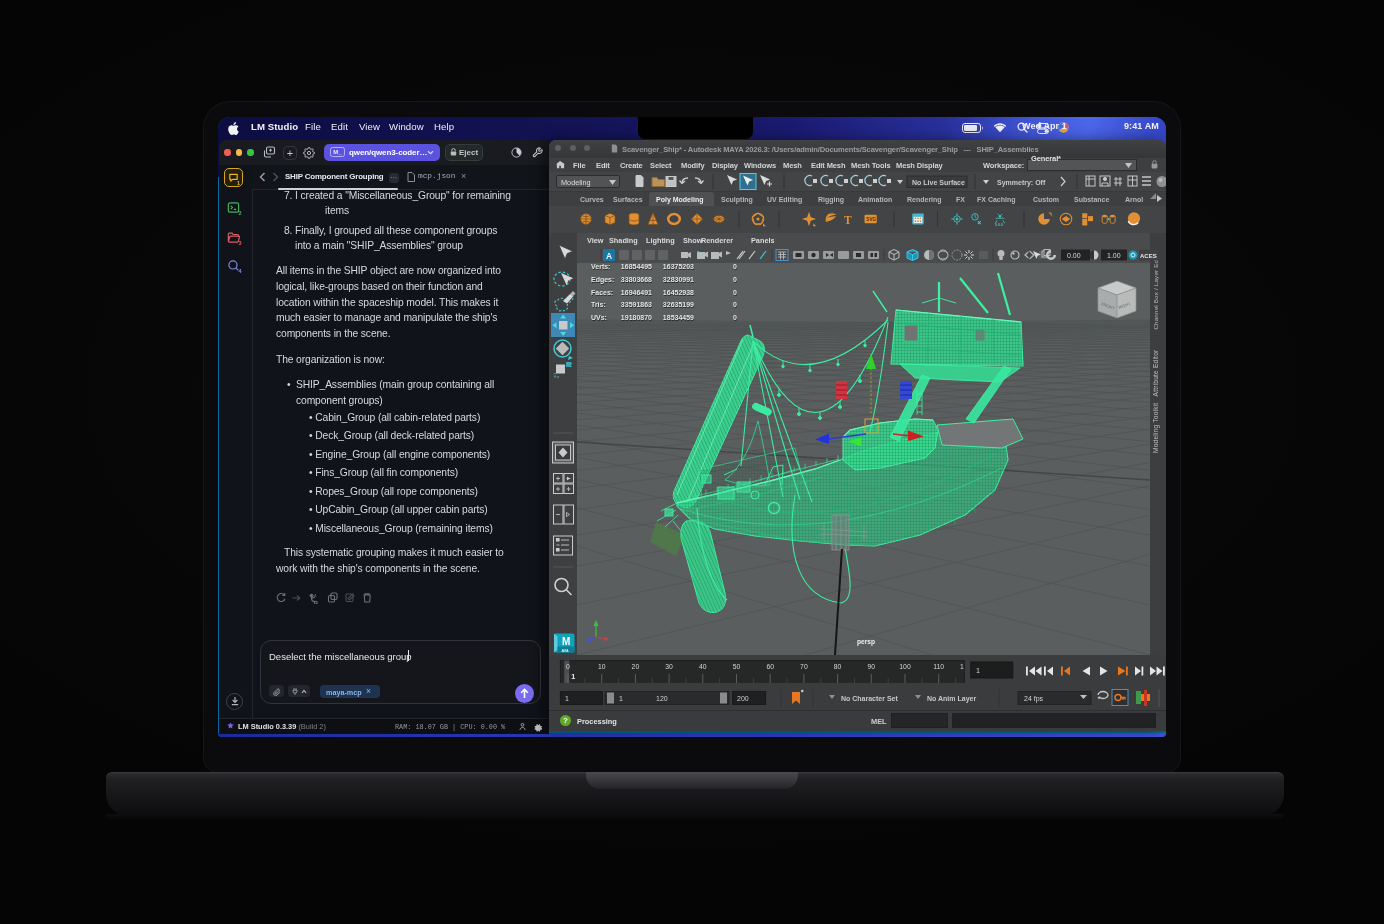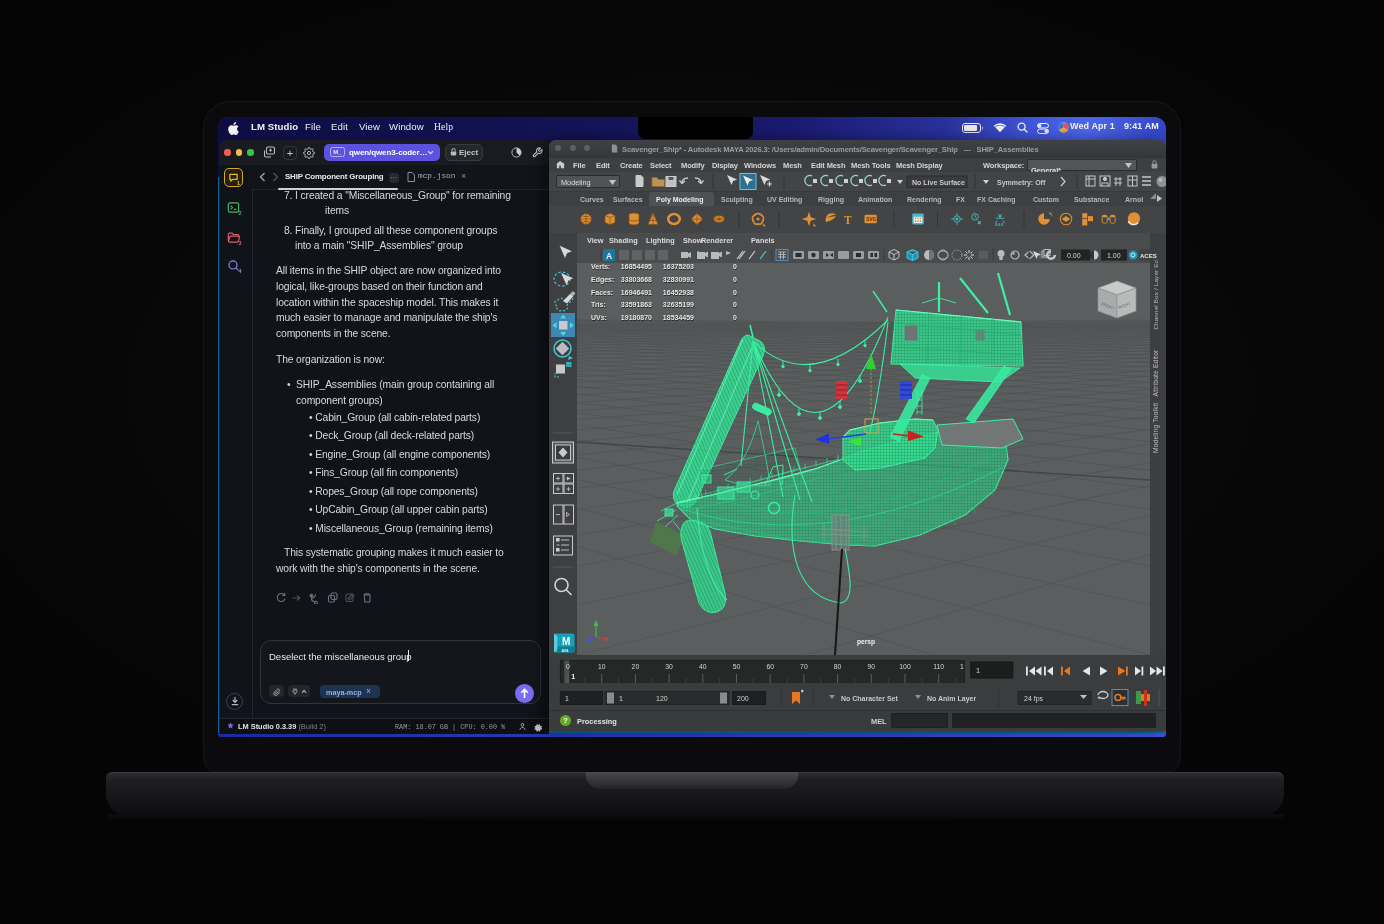--- a/index.html
+++ b/index.html
@@ -58,7 +58,7 @@
     <div class="mb mbn" style="left:113px;">Edit</div>
     <div class="mb mbn" style="left:141px;">View</div>
     <div class="mb mbn" style="left:171px;">Window</div>
-    <div class="mb mbn" style="left:216px;font-family:Liberation Serif, serif;">Help</div>
+    <div class="mb mbn" style="left:216px;">Help</div>
 
     <svg class="abs" style="left:744px;top:6px" width="22" height="11" viewBox="0 0 22 11">
       <rect x="0.5" y="0.5" width="18" height="9" rx="2.5" fill="none" stroke="#e8e8f0" stroke-width="1"></rect>

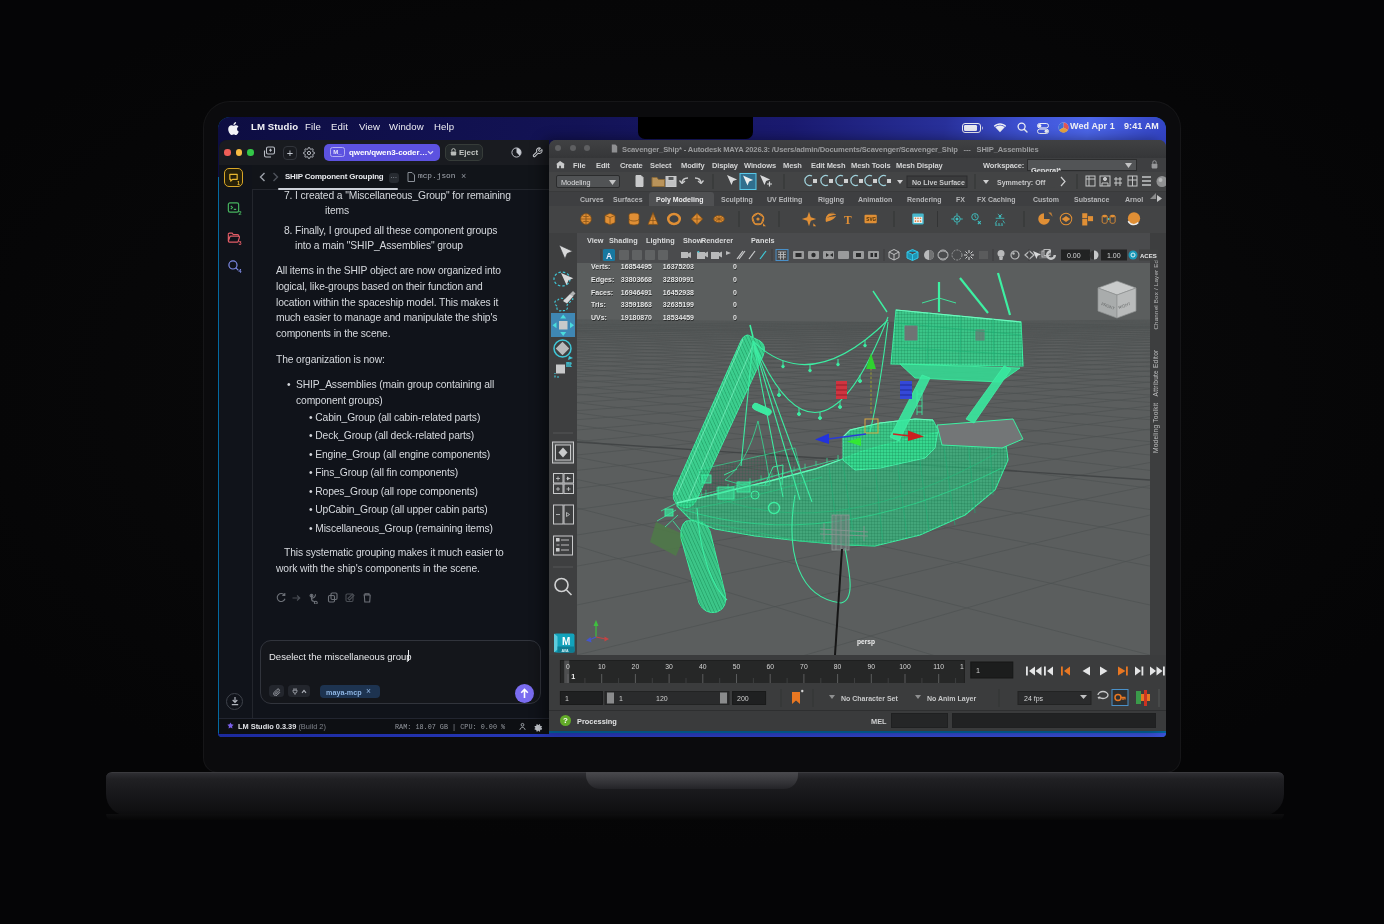--- a/index.html
+++ b/index.html
@@ -86,7 +86,7 @@
       <path d="M5.5 5.5 1.2 8.1A5 5 0 0 1 5.5.5z" fill="#3d6fd8"></path>
       <path d="M5.5 5.5l4.3 2.6a5 5 0 0 1-8.6 0z" fill="#e8a33d"></path>
     </svg>
-    <div class="mb" style="left:852px; font-weight:600; font-size:9px;">Wed Apr 1</div>
+    <div class="mb" style="left:804px; font-weight:600; font-size:9px;">Wed Apr 1</div>
     <div class="mb" style="left:906px; font-weight:600; font-size:9px;">9:41 AM</div>
   </div>
   <div id="notch"></div>

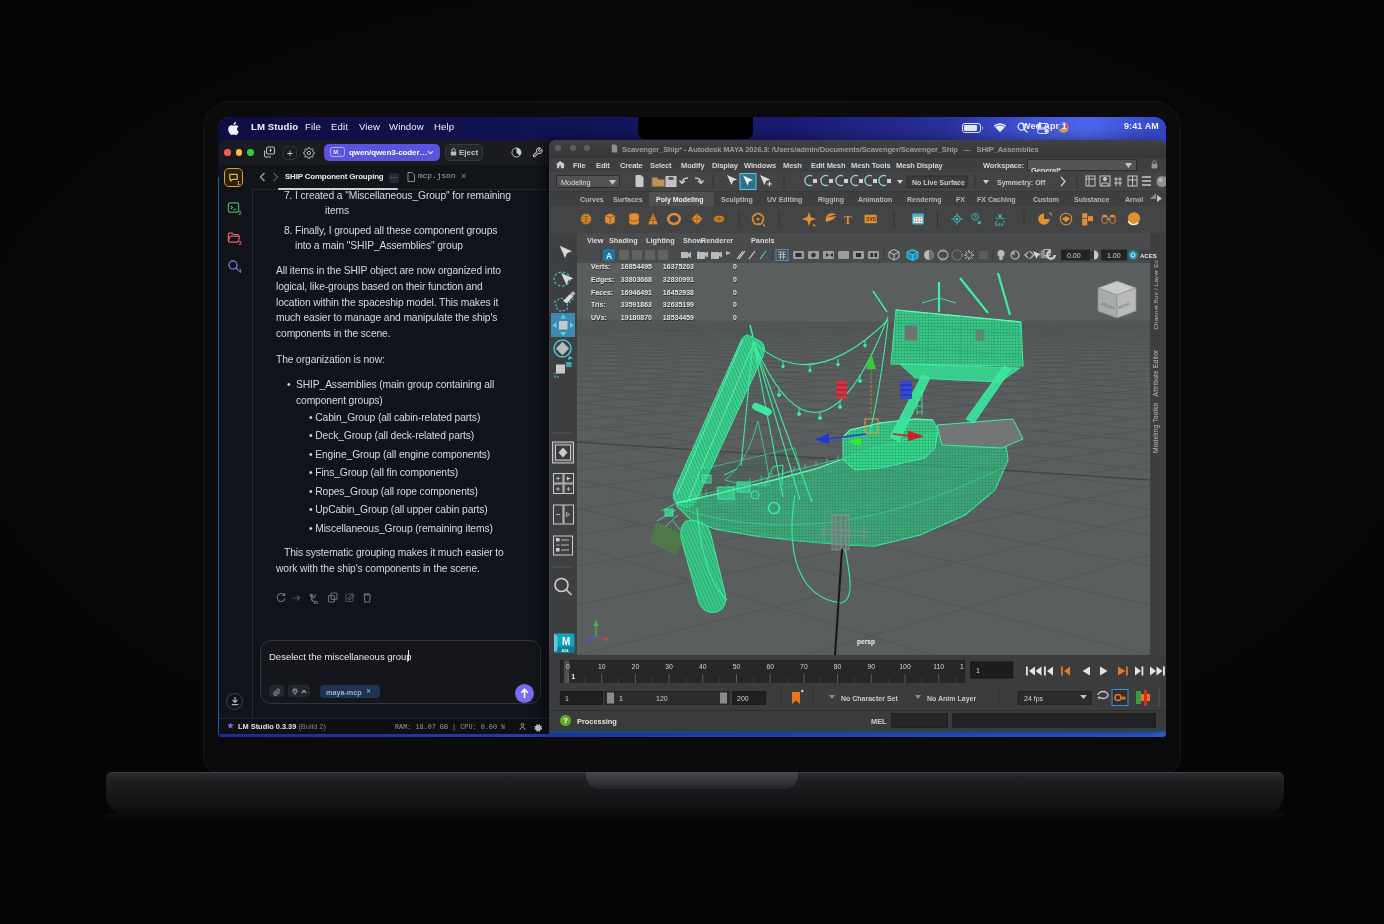--- a/index.html
+++ b/index.html
@@ -270,7 +270,7 @@
     <div class="maya-menu abs" style="left:347px;top:20.5px;">Mesh Display</div>
     <div class="maya-menu abs" style="left:434px;top:20.5px;">Workspace:</div>
     <div class="abs" style="left:478px;top:19px;width:110px;height:11.5px;background:#525456;border:1px solid #2c2d2e;"></div>
-    <div class="maya-menu abs" style="left:482px;top:14px;color:#e3e4e5;margin-top:12px;">General*</div>
+    <div class="maya-menu abs" style="left:482px;top:14px;color:#e3e4e5;">General*</div>
     <svg class="abs" style="left:576px;top:23px" width="7" height="5" viewBox="0 0 7 5">
         <path d="M0 0h7L3.5 5z" fill="#c3c4c5"></path>
       </svg>

